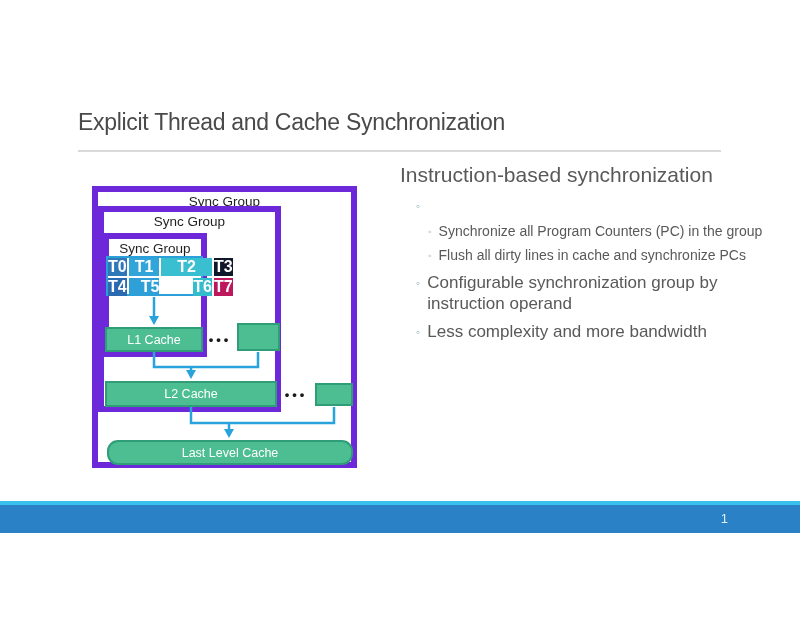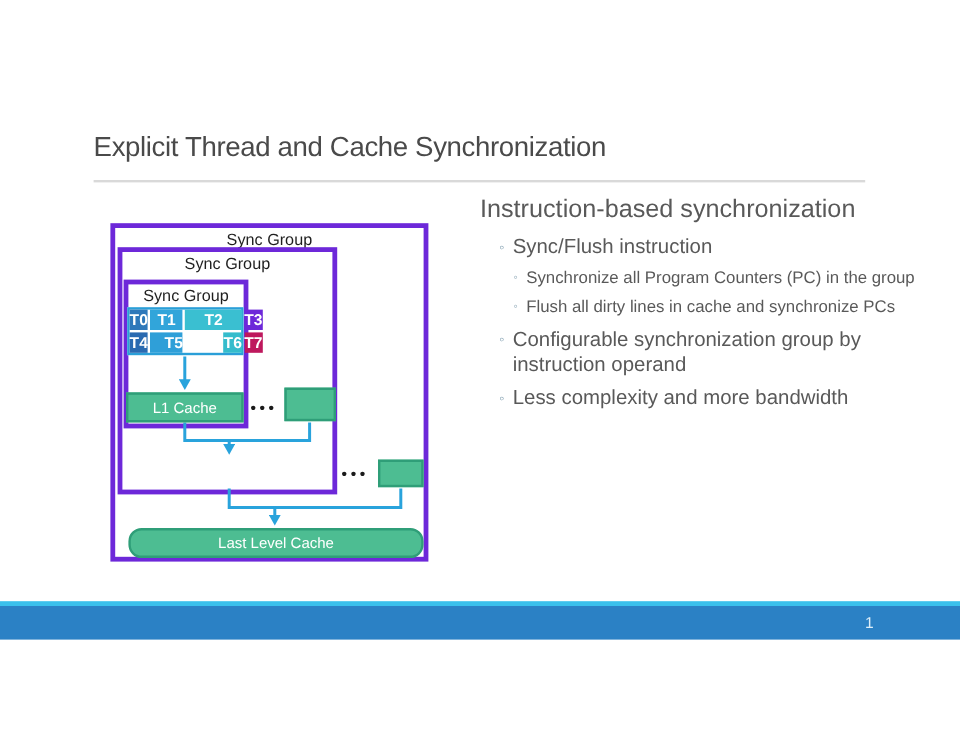--- a/index.html
+++ b/index.html
@@ -19,7 +19,7 @@
 
   
   .diagram { position:absolute; left:92px; top:186px; width:265px; height:282px; }
-  .gbox { position:absolute; border:4px solid #6d28d9; box-sizing:border-box; background:transparent;padding-left:28px; }
+  .gbox { position:absolute; border:6px solid #6d28d9; box-sizing:border-box; background:transparent;padding-left:28px; }
   .gbox-outer  { left:0;    top:0;    width:265px; height:282px; }
   .gbox-middle { left:6px;  top:20px; width:183px; height:206px; }
   .gbox-inner  { left:11px; top:47px; width:104px; height:124px; }

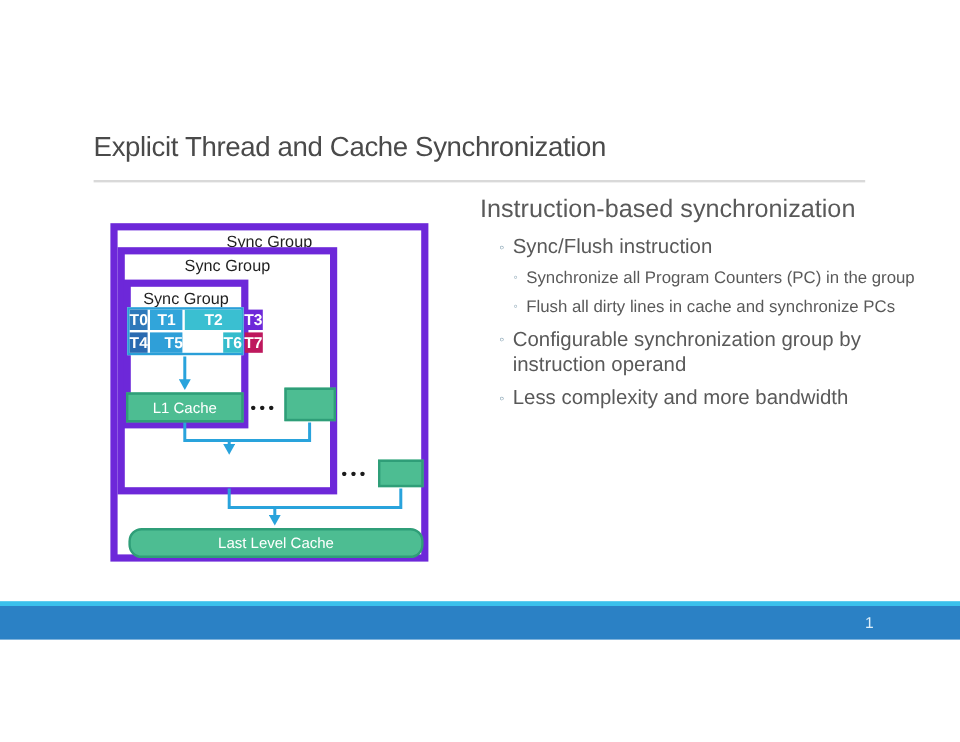--- a/index.html
+++ b/index.html
@@ -133,7 +133,6 @@
 
   <div class="brow lvl2">
     <span class="marker">◦</span>
-    <span>Sync/Flush instruction</span>
   </div>
 
   <div class="brow lvl3">

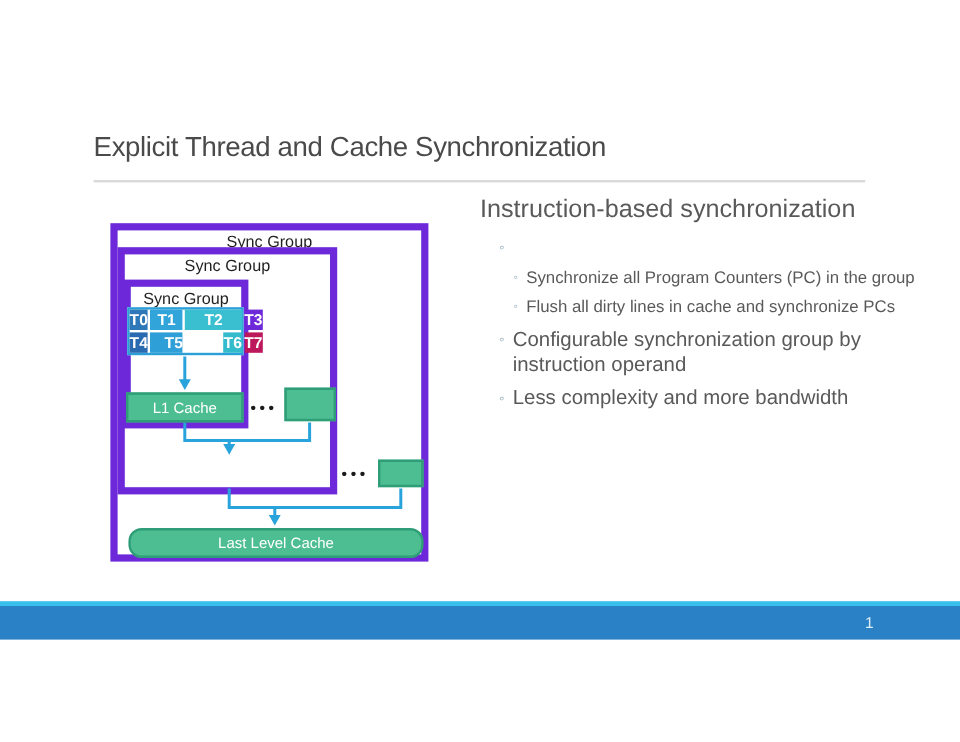--- a/index.html
+++ b/index.html
@@ -34,7 +34,7 @@
     gap:2px;
   }
   .thread-cell {
-    color:#ffffff; font-size:13px; font-weight:600;
+    color:#ffffff; font-size:16px; font-weight:600;
     display:flex; align-items:center; justify-content:center;
   }
   .cache {

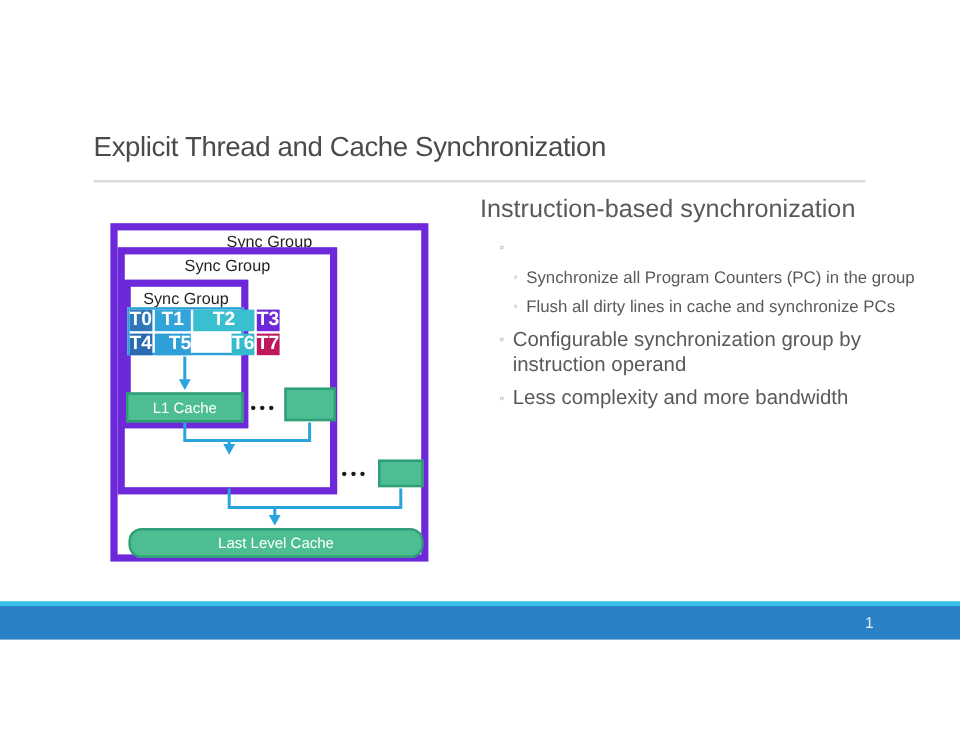--- a/index.html
+++ b/index.html
@@ -111,7 +111,7 @@
     <div class="thread-cell" style="background: rgb(46, 120, 186);">T0</div>
     <div class="thread-cell" style="background: rgb(49, 165, 218);">T1</div>
     <div class="thread-cell" style="background: rgb(58, 191, 209);">T2</div>
-    <div class="thread-cell" style="background: #6d28d9;">T3</div>
+    <div class="thread-cell" style="background: #0f172a;">T3</div>
     <div class="thread-cell" style="background: rgb(42, 106, 177);">T4</div>
     <div class="thread-cell" style="background: rgb(47, 159, 216); padding-left: 12px;">T5</div>
     <div class="thread-cell" style="background: rgb(53, 188, 204); margin-left: 32px;">T6</div>

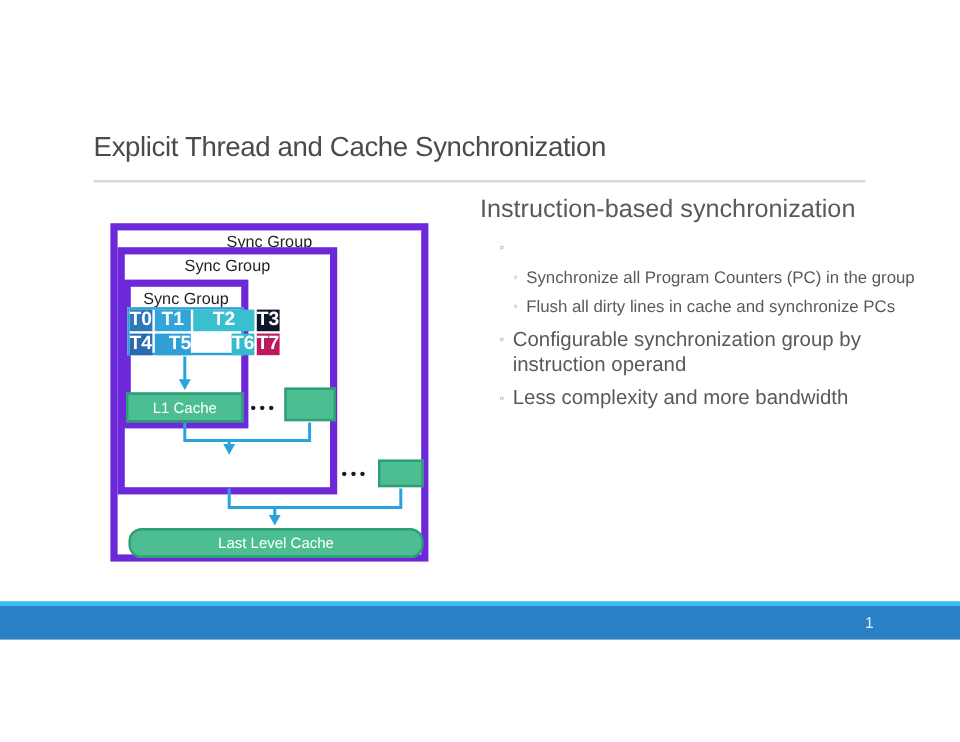--- a/index.html
+++ b/index.html
@@ -122,6 +122,7 @@
   <div class="dots dots-1">•••</div>
   <div class="cache cache-s1"></div>
 
+  <div class="cache cache-l2">L2 Cache</div>
   <div class="dots dots-2">•••</div>
   <div class="cache cache-s2"></div>
 

